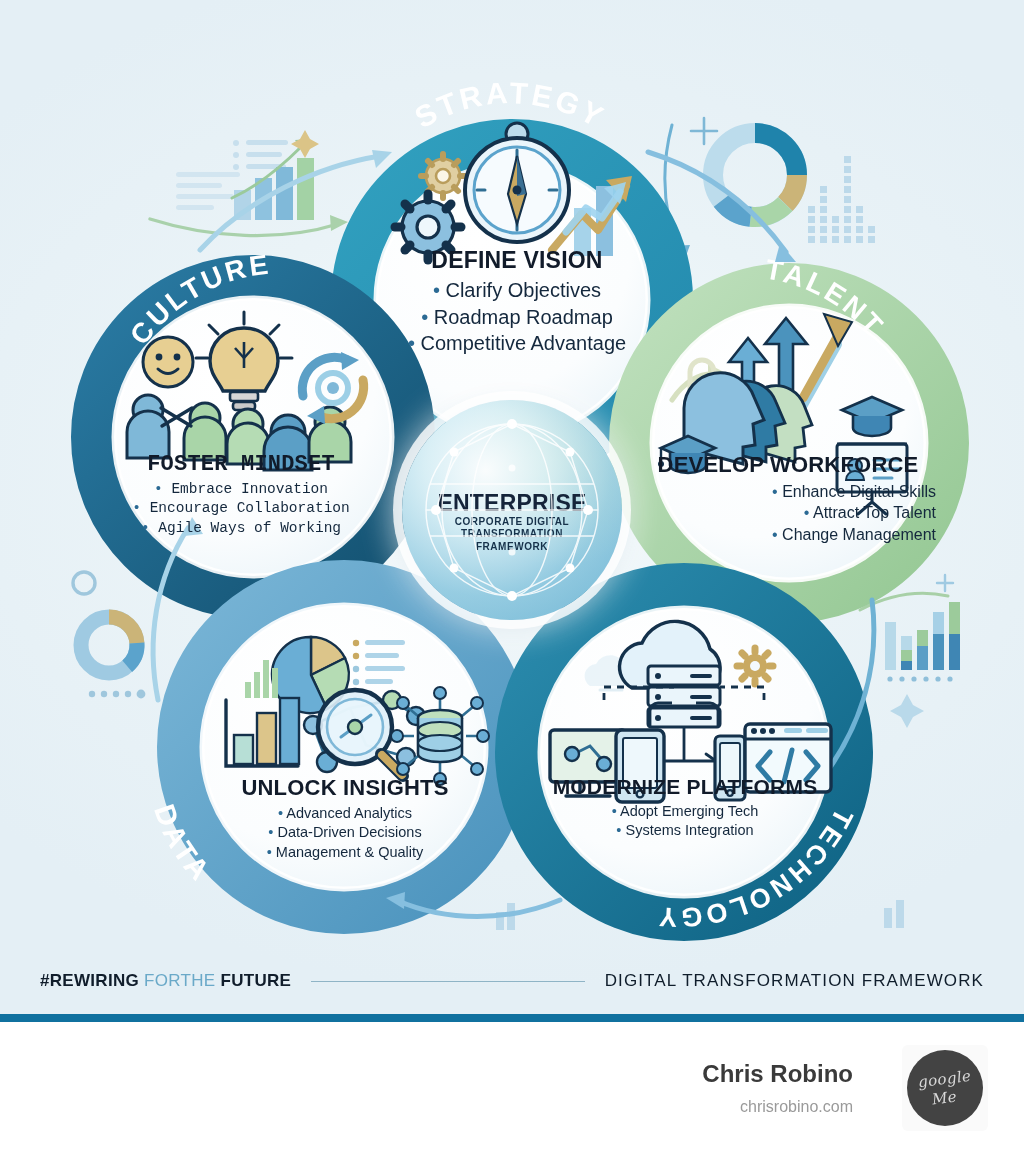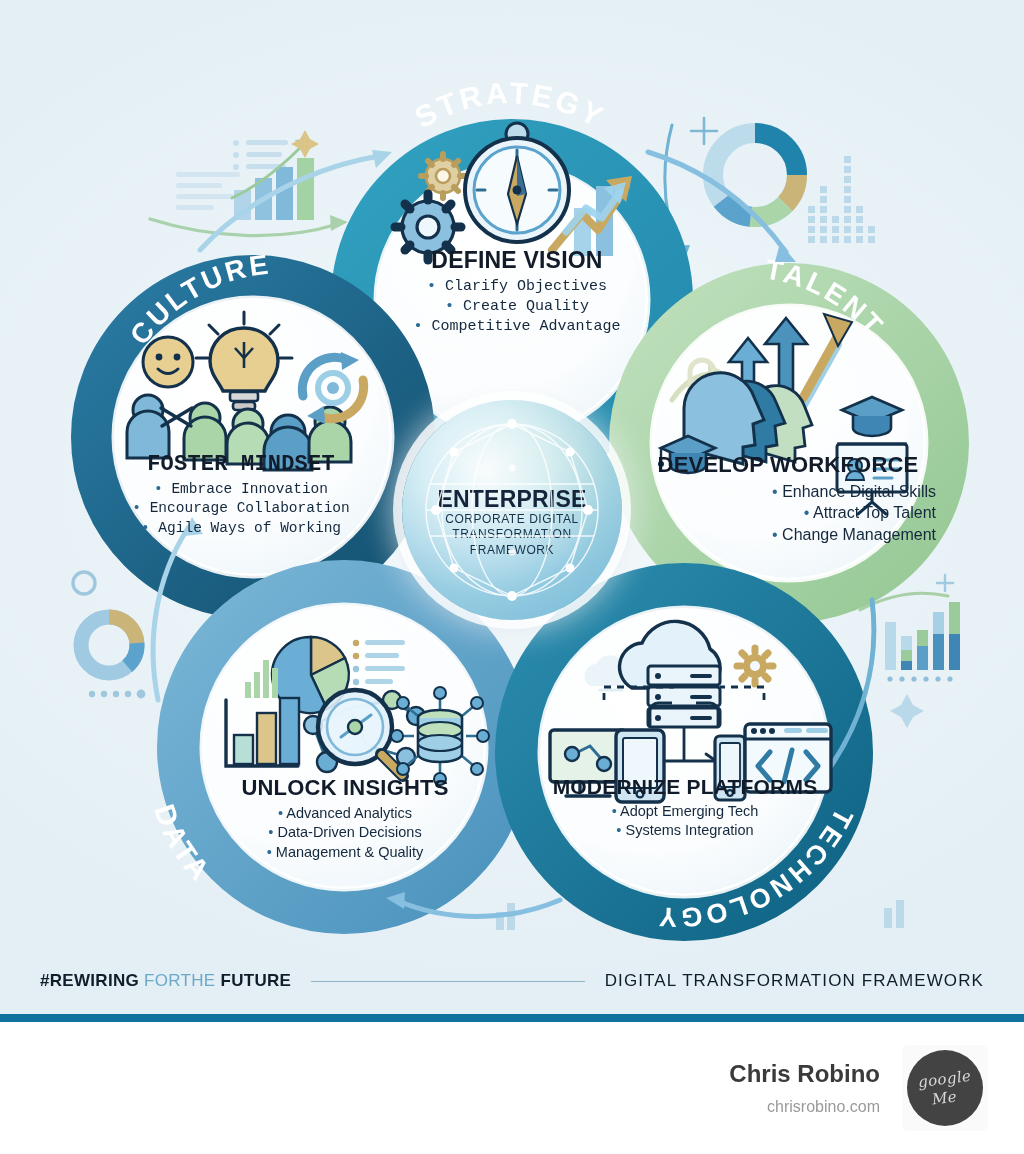--- a/index.html
+++ b/index.html
@@ -33,7 +33,7 @@
   
   #lobe-strategy{left:392px;top:247px;width:250px;}
   #lobe-strategy .hd{font-size:23px;}
-  #lobe-strategy .bullets div{font-size:15px;font-family:Liberation Mono, monospace;}
+  #lobe-strategy .bullets div{font-size:20px;}
 
   #lobe-culture{left:92px;top:452px;width:298px;font-family:Liberation Mono, monospace;}
   #lobe-culture .hd{font-size:22px;}

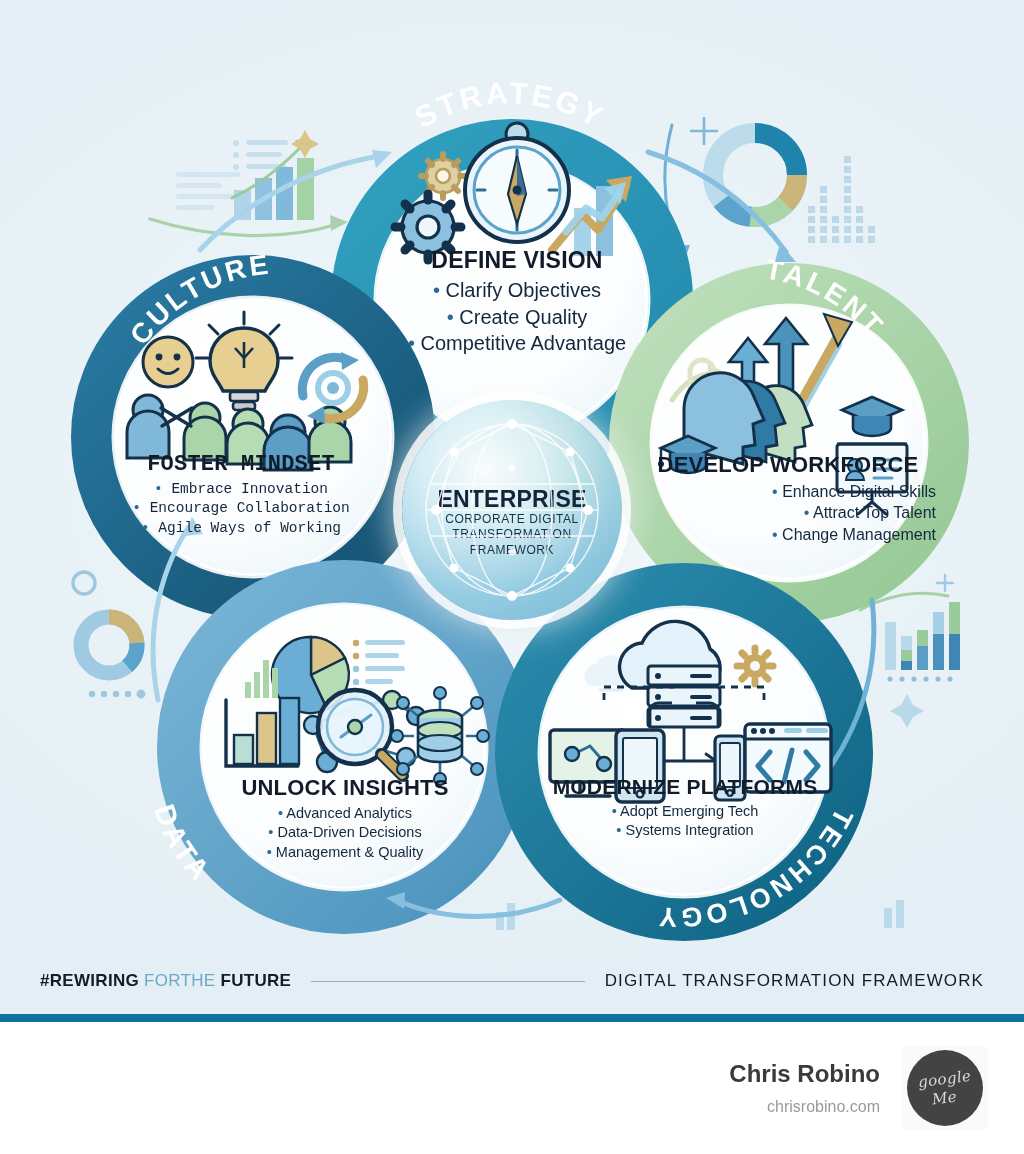--- a/index.html
+++ b/index.html
@@ -702,7 +702,7 @@
     <div class="hd">DEFINE VISION</div>
     <div class="bullets">
       <div>Clarify Objectives</div>
-      <div>Create Quality</div>
+      <div>Roadmap Roadmap</div>
       <div>Competitive Advantage</div>
     </div>
   </div>

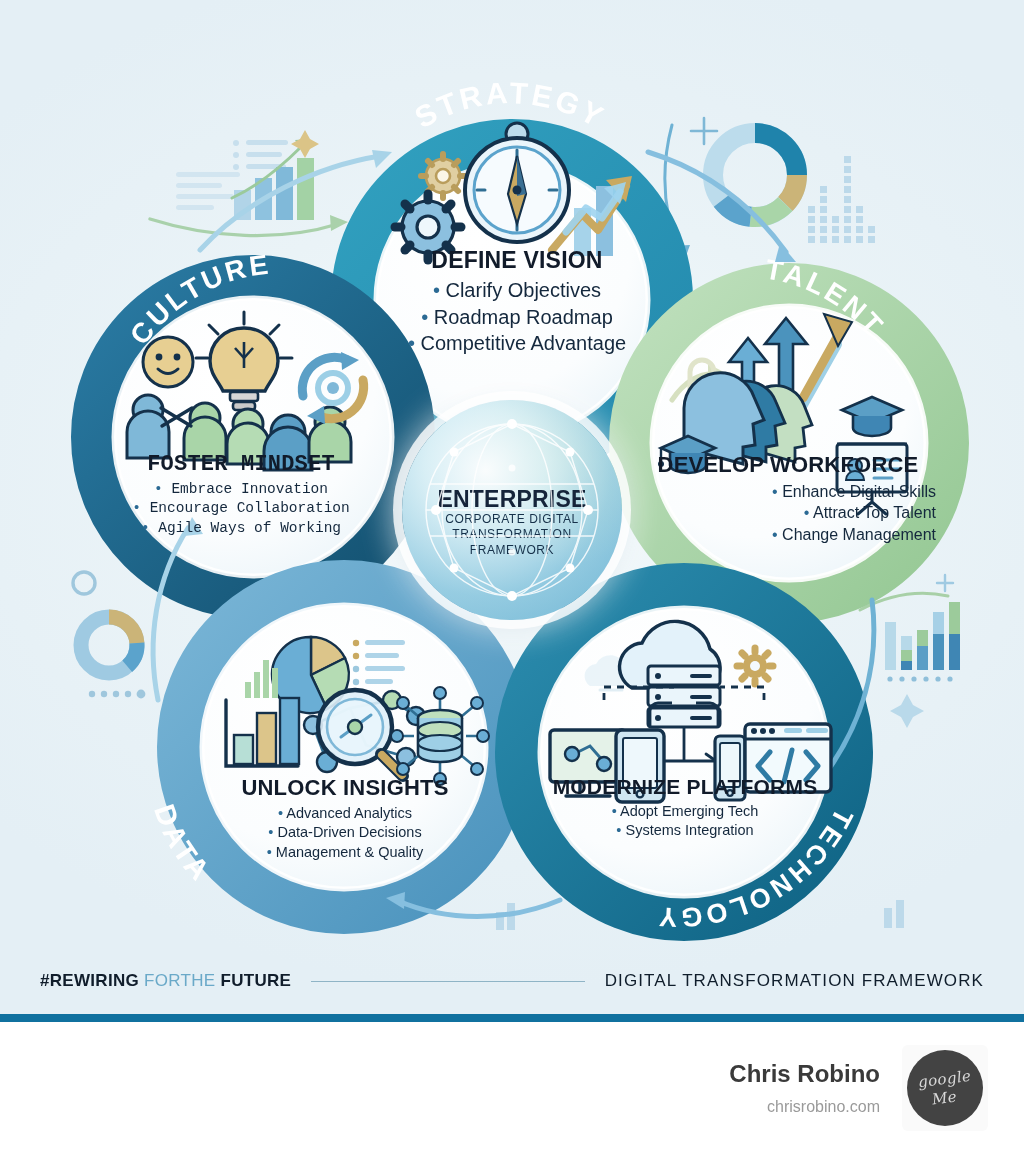--- a/index.html
+++ b/index.html
@@ -66,7 +66,7 @@
     font-size:23px;font-weight:bold;color:#15243a;line-height:1.08;letter-spacing:.2px;
   }
   #hub .hub-sub{
-    font-size:12px;font-weight:normal;color:#16314a;
+    font-size:10px;font-weight:bold;color:#16314a;
     line-height:1.28;letter-spacing:.55px;
   }
   #hub .hub-net{position:absolute;left:0;top:0;width:220px;height:220px;}

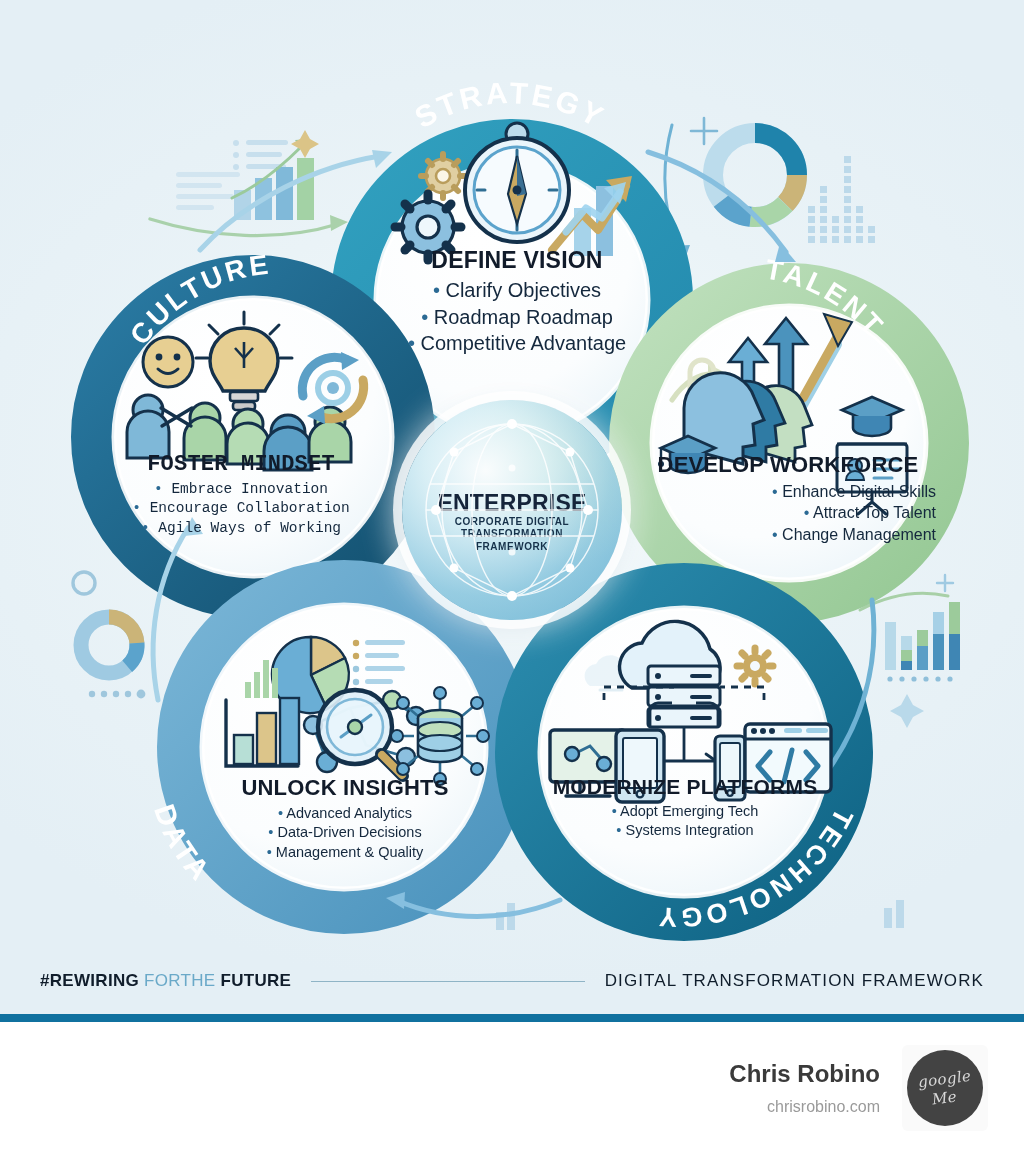--- a/index.html
+++ b/index.html
@@ -88,7 +88,7 @@
   
   #attrib{
     position:absolute;left:0;top:1022px;width:1024px;height:132px;background:#ffffff;
-    display:flex;align-items:center;justify-content:flex-end;padding-right:36px;box-sizing:border-box;
+    display:flex;align-items:center;justify-content:flex-end;padding-right:36px;box-sizing:border-box;gap:27px;
   }
   #attrib .who{text-align:right;margin-right:22px;}
   #attrib .nm{font-size:24px;font-weight:bold;color:#3a3a3a;line-height:1.15;}

